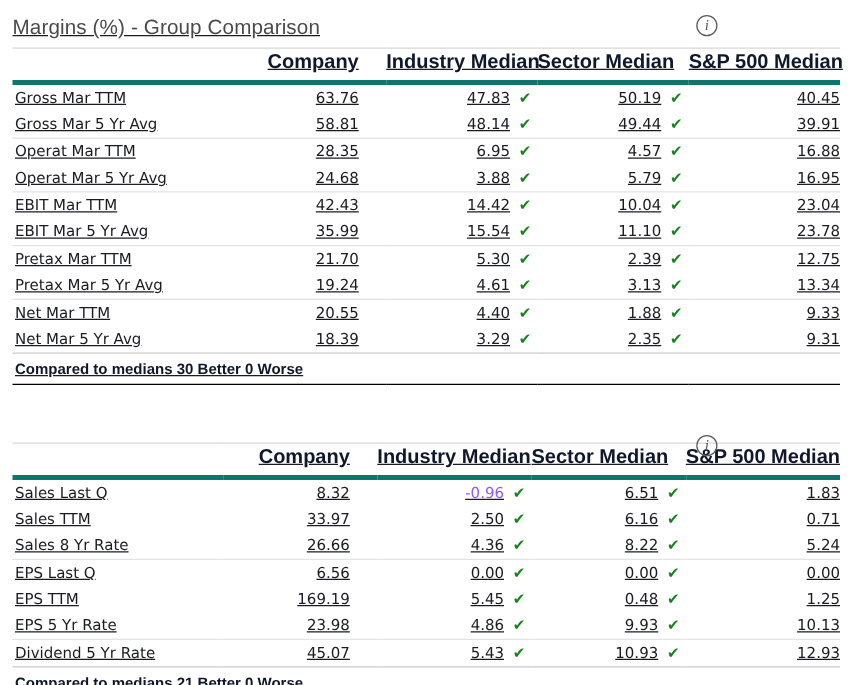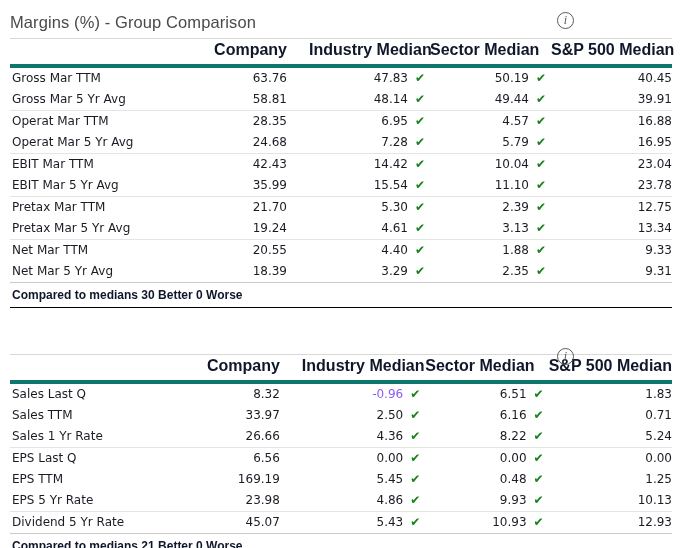--- a/index.html
+++ b/index.html
@@ -18,6 +18,7 @@
   .panel {
     width: 592px;
     box-sizing: border-box;
+    text-decoration: underline;
   }
   .panel-head {
     position: relative;

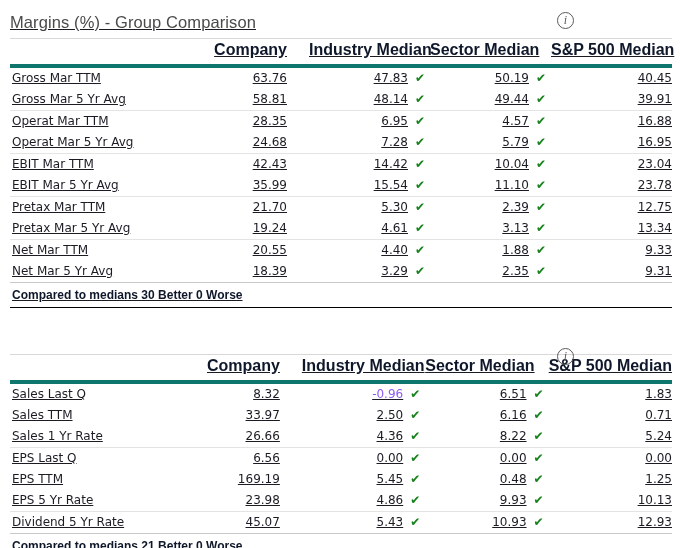--- a/index.html
+++ b/index.html
@@ -168,7 +168,7 @@
           <tr class="grp-end">
             <td class="label">Operat Mar 5 Yr Avg</td>
             <td class="num co">24.68</td>
-            <td class="num"><span class="val">7.28</span><span class="chk">✔</span></td>
+            <td class="num"><span class="val">3.88</span><span class="chk">✔</span></td>
             <td class="num"><span class="val">5.79</span><span class="chk">✔</span></td>
             <td class="num last"><span class="val">16.95</span><span class="chk">✔</span></td>
           </tr>

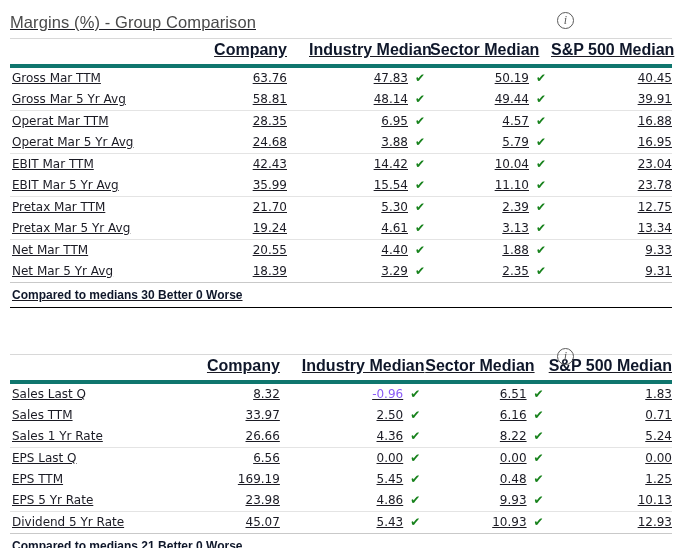--- a/index.html
+++ b/index.html
@@ -260,7 +260,7 @@
             <td class="num last"><span class="val">0.71</span><span class="chk">✔</span></td>
           </tr>
           <tr class="grp-end">
-            <td class="label">Sales 1 Yr Rate</td>
+            <td class="label">Sales 8 Yr Rate</td>
             <td class="num co">26.66</td>
             <td class="num"><span class="val">4.36</span><span class="chk">✔</span></td>
             <td class="num"><span class="val">8.22</span><span class="chk">✔</span></td>

